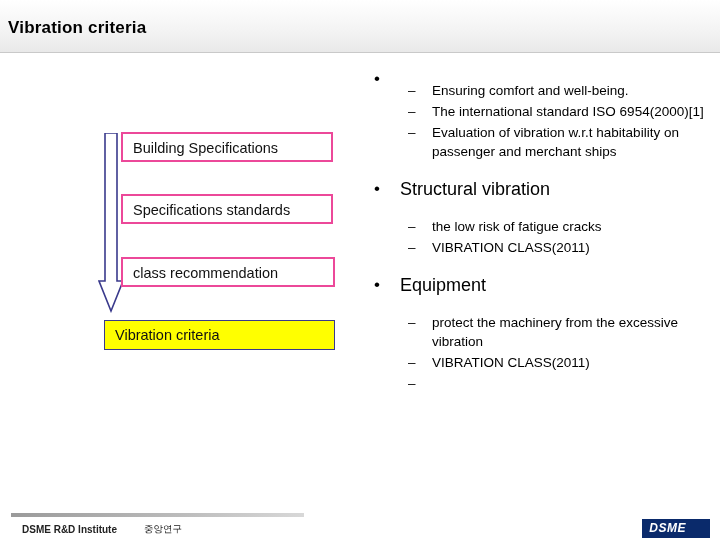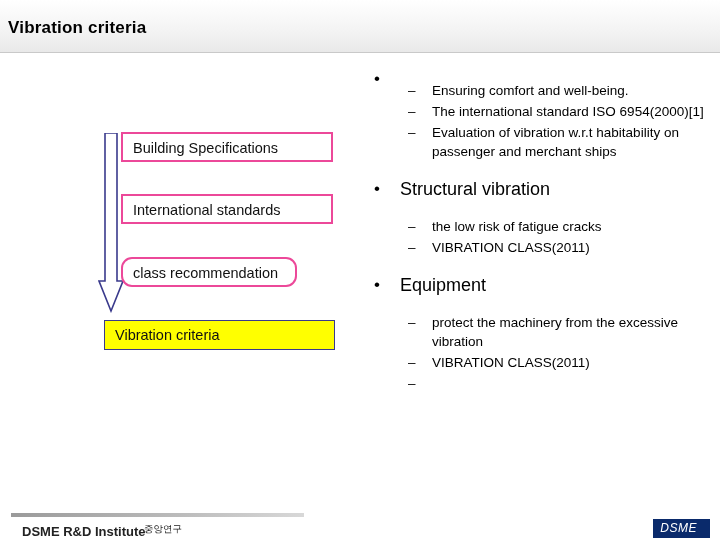--- a/index.html
+++ b/index.html
@@ -176,7 +176,7 @@
   <span>Building Specifications</span>
 </div>
 <div class="lbox" id="box-international">
-  <span>International standards</span>
+  <span>Specifications standards</span>
 </div>
 <div class="lbox" id="box-class">
   <span>class recommendation</span>

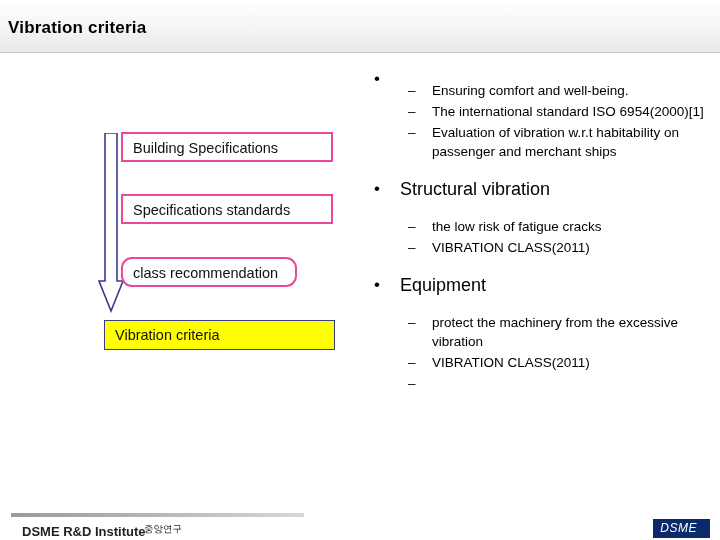--- a/index.html
+++ b/index.html
@@ -61,8 +61,7 @@
   #box-class {
     left: 121px;
     top: 257px;
-    width: 176px;
-    border-radius: 11px;
+    width: 214px;
   }
   #box-vibration {
     left: 104px;

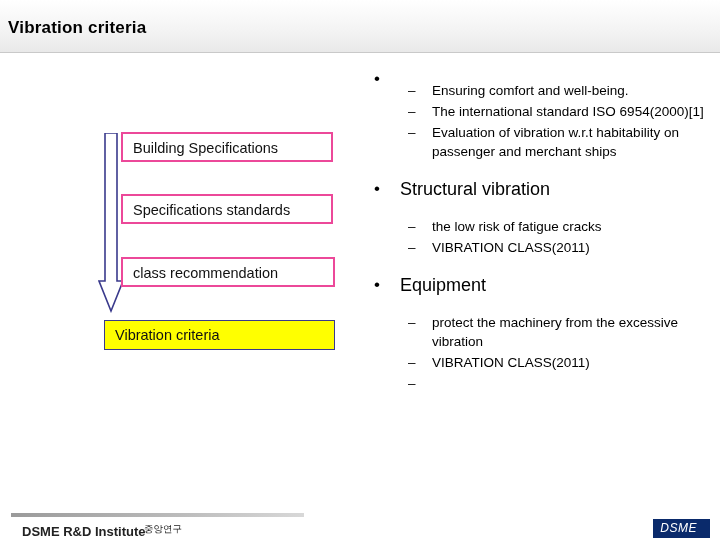--- a/index.html
+++ b/index.html
@@ -134,7 +134,7 @@
     position: absolute;
     left: 22px;
     top: 524px;
-    font-size: 13px;
+    font-size: 10px;
     font-weight: bold;
     color: #222222;
   }

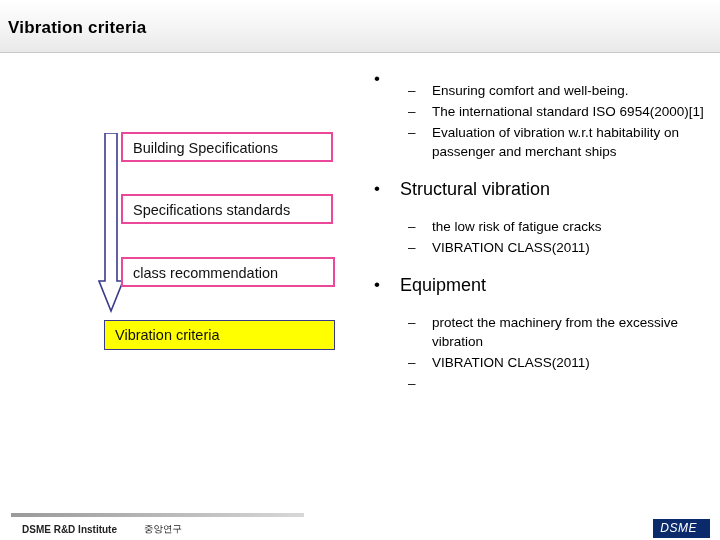--- a/index.html
+++ b/index.html
@@ -152,9 +152,9 @@
     background: #0a2a6b;
     color: #ffffff;
     font-size: 12px;
-    font-weight: normal;
+    font-weight: bold;
     letter-spacing: 0.5px;
-    padding: 2px 13px 3px 7px;
+    padding: 2px 24px 3px 7px;
     font-style: italic;
   }
 </style>

